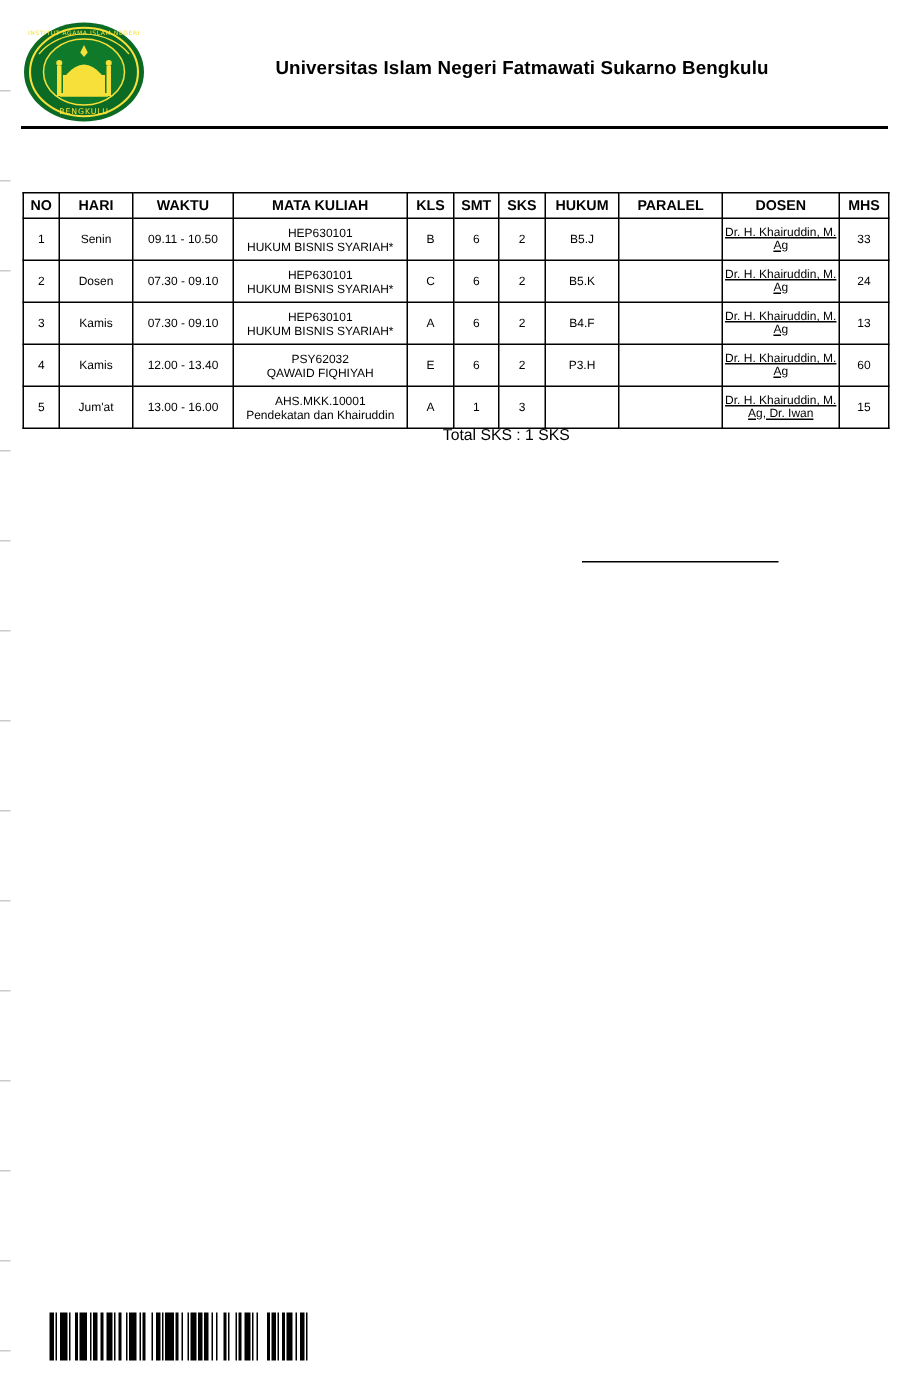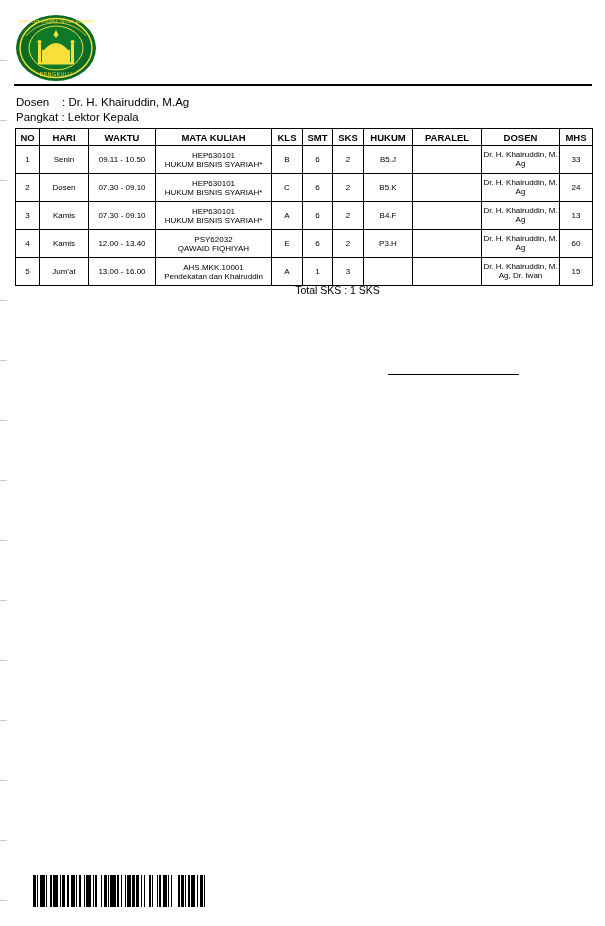--- a/index.html
+++ b/index.html
@@ -222,6 +222,7 @@
       </svg>
     </div>
     <div class="header-text">
+      <div class="univ-title">Universitas Islam Negeri Fatmawati Sukarno Bengkulu</div>
     </div>
   </div>
   <div class="header-rule"></div>

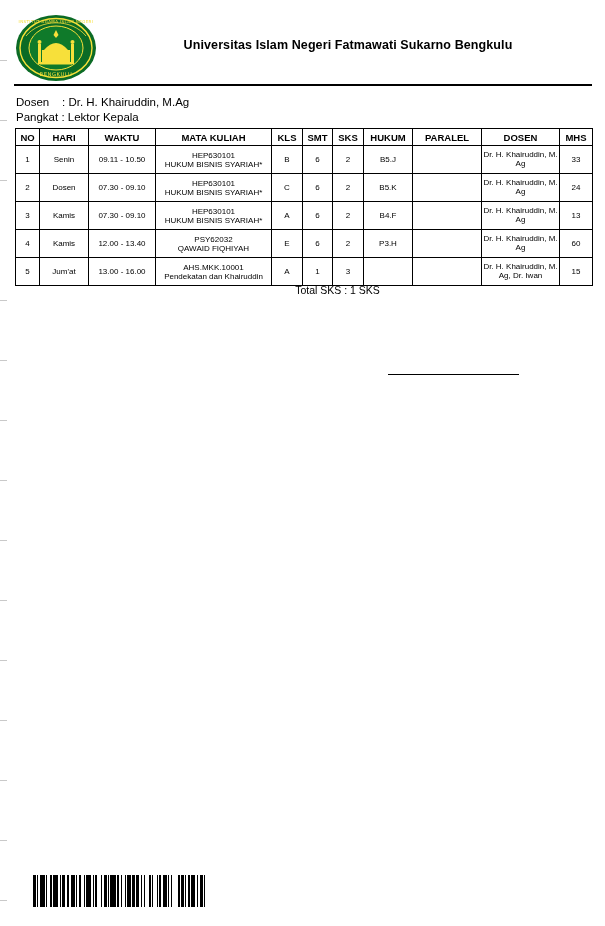--- a/index.html
+++ b/index.html
@@ -227,10 +227,6 @@
   </div>
   <div class="header-rule"></div>
 
-  <div class="info">
-    <div class="info-row">Dosen    : Dr. H. Khairuddin, M.Ag</div>
-    <div class="info-row">Pangkat : Lektor Kepala</div>
-  </div>
 
   <table class="jadwal">
     <colgroup>

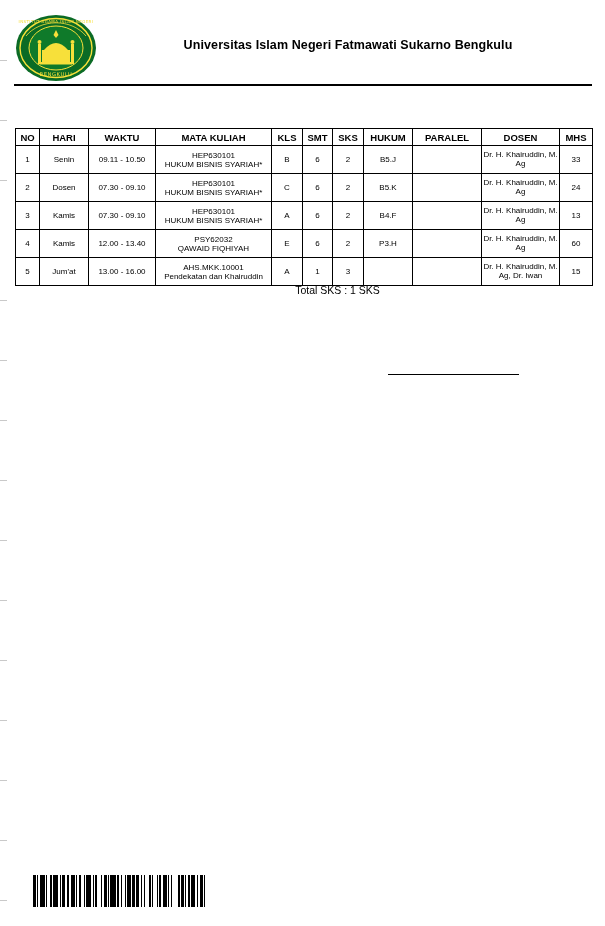--- a/index.html
+++ b/index.html
@@ -112,6 +112,7 @@
     font-size: 6.5px;
     line-height: 8.5px;
     padding: 0 2px;
+    text-decoration: underline;
   }
   td.cell-mk {
     text-align: left;

